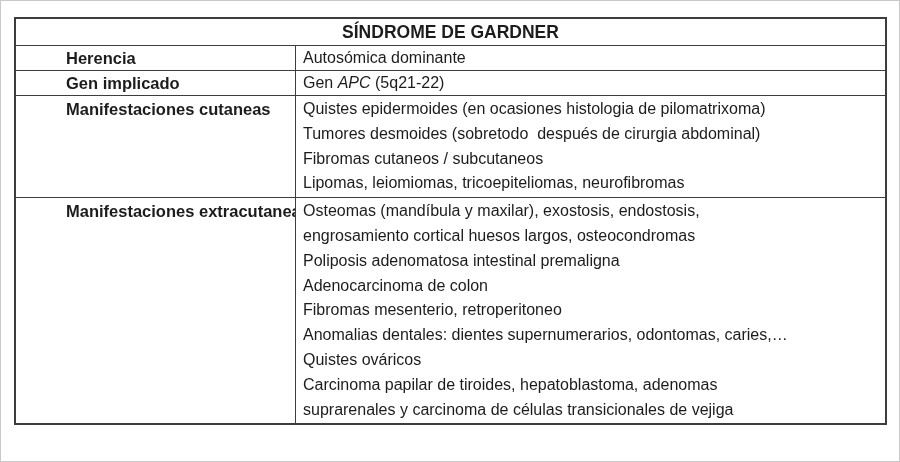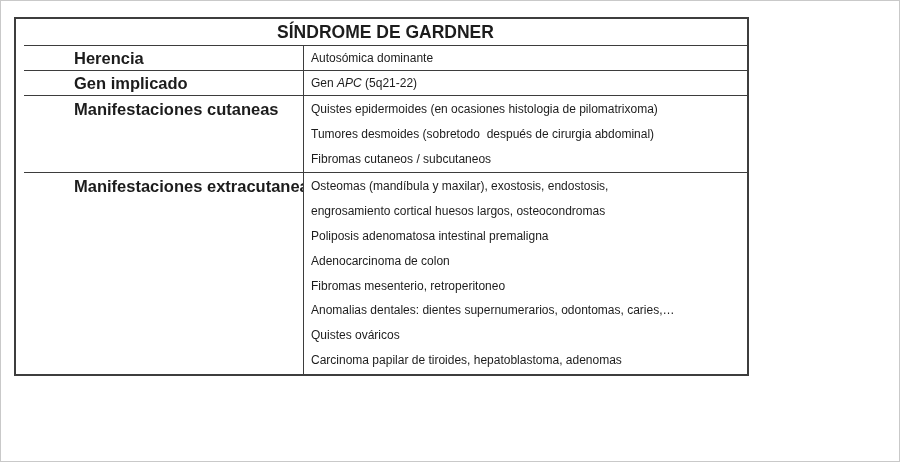--- a/index.html
+++ b/index.html
@@ -26,11 +26,10 @@
     position: absolute;
     left: 14px;
     top: 17px;
-    width: 735px;
+    width: 873px;
     box-sizing: border-box;
     border: 2px solid #3d3d3d;
     background: #ffffff;
-    padding-left: 8px;
   }
   .trow {
     display: flex;

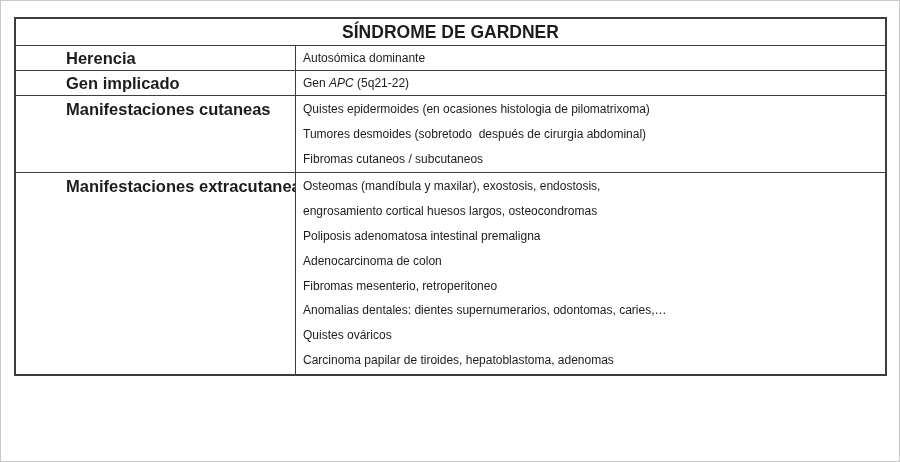--- a/index.html
+++ b/index.html
@@ -59,7 +59,7 @@
     flex: 1 1 auto;
     box-sizing: border-box;
     padding: 1px 7px;
-    font-size: 12px;
+    font-size: 16px;
     overflow: hidden;
   }
   .line {

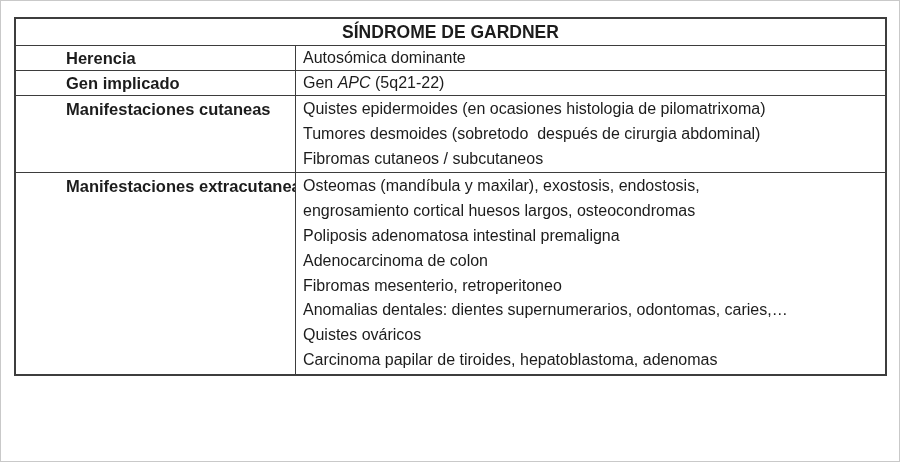--- a/index.html
+++ b/index.html
@@ -110,6 +110,7 @@
       <div class="line">Quistes epidermoides (en ocasiones histologia de pilomatrixoma)</div>
       <div class="line">Tumores desmoides (sobretodo  después de cirurgia abdominal)</div>
       <div class="line">Fibromas cutaneos / subcutaneos</div>
+      <div class="line">Lipomas, leiomiomas, tricoepiteliomas, neurofibromas</div>
     </div>
   </div>
 

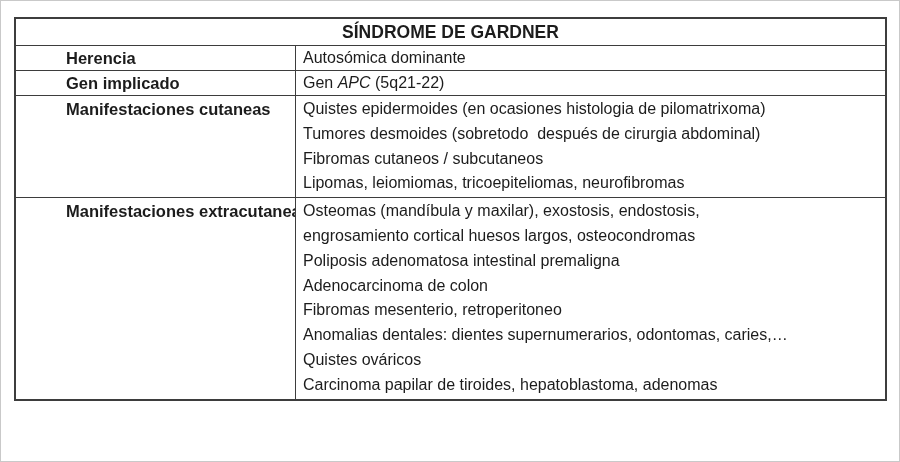--- a/index.html
+++ b/index.html
@@ -127,6 +127,7 @@
       <div class="line">Anomalias dentales: dientes supernumerarios, odontomas, caries,…</div>
       <div class="line">Quistes ováricos</div>
       <div class="line">Carcinoma papilar de tiroides, hepatoblastoma, adenomas</div>
+      <div class="line">suprarenales y carcinoma de células transicionales de vejiga</div>
     </div>
   </div>
 

